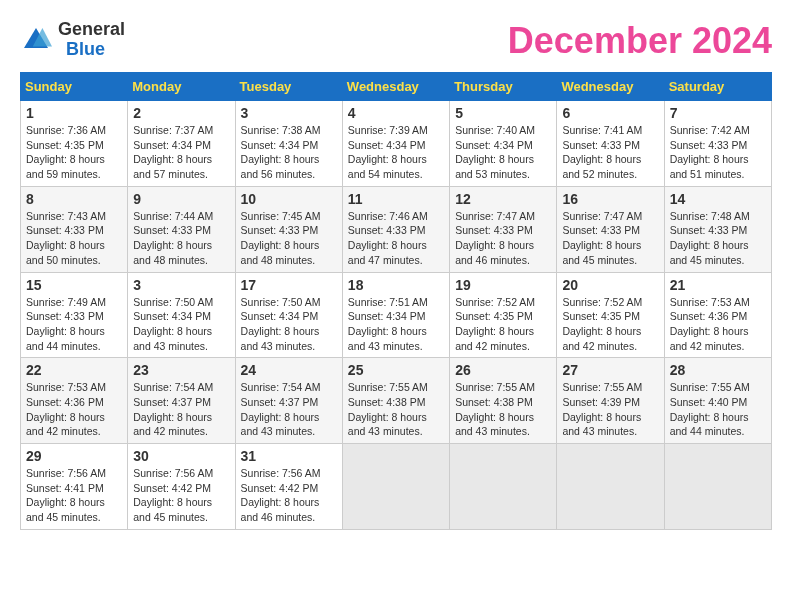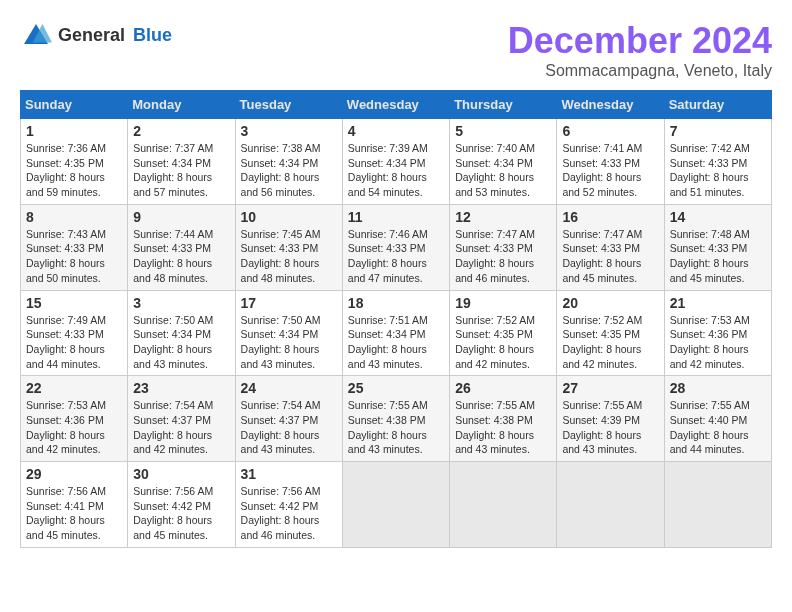--- a/index.html
+++ b/index.html
@@ -23,6 +23,7 @@
     }
     .logo-text {
       display: flex;
+      flex-direction: column;
       line-height: 1.1;
     }
     .logo-general {

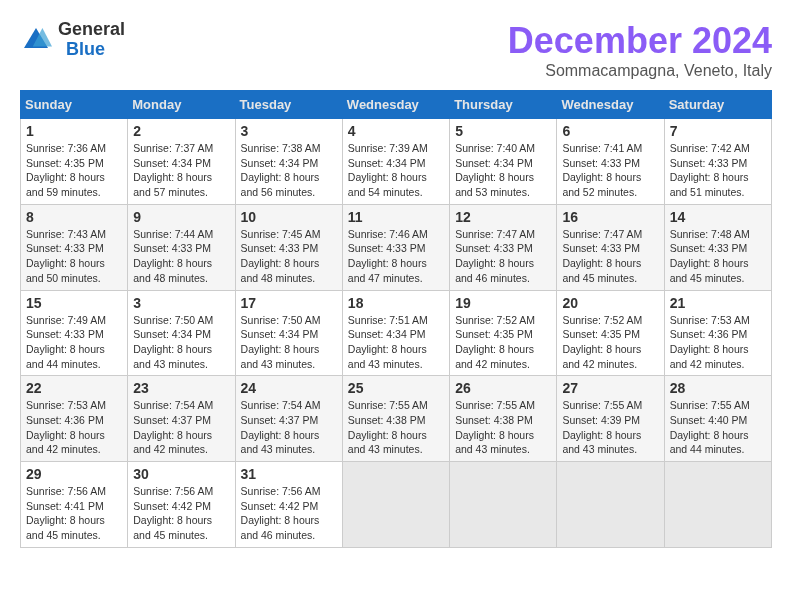--- a/index.html
+++ b/index.html
@@ -47,7 +47,7 @@
     .month-title {
       font-size: 36px;
       font-weight: bold;
-      color: #8b5cf6;
+      color: #ec4899;
     }
     .location-subtitle {
       font-size: 16px;

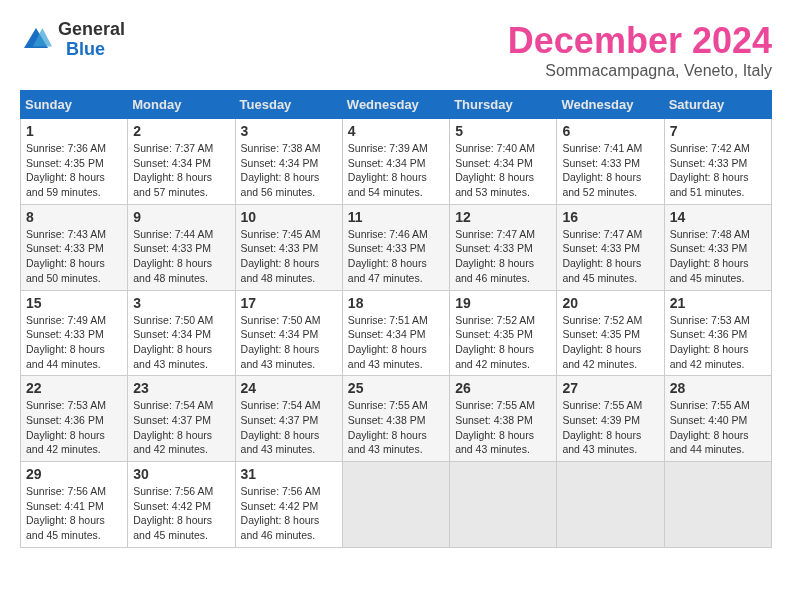--- a/index.html
+++ b/index.html
@@ -110,7 +110,6 @@
   </div>
   <div class="title-section">
     <div class="month-title">December 2024</div>
-    <div class="location-subtitle">Sommacampagna, Veneto, Italy</div>
   </div>
 </div>
 

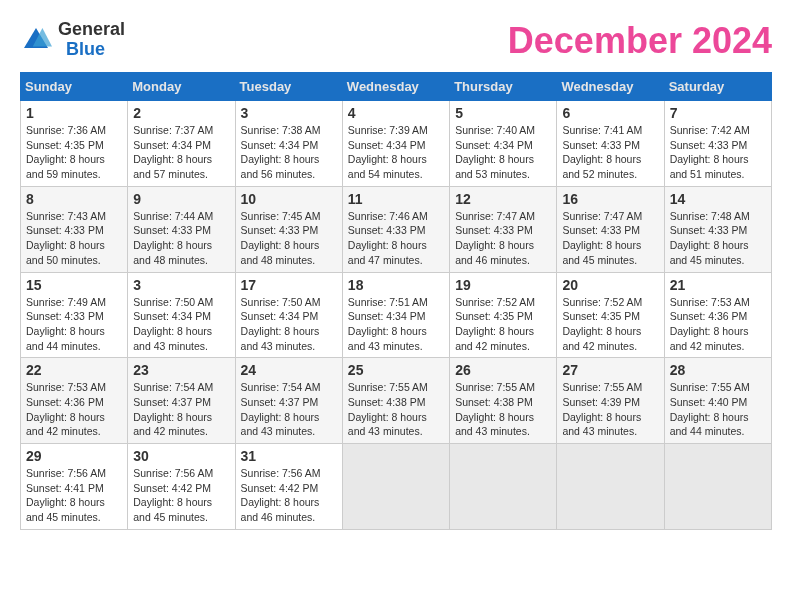--- a/index.html
+++ b/index.html
@@ -60,7 +60,7 @@
     }
     .calendar-table th {
       background: #1a6fc4;
-      color: #e5e5e5;
+      color: #fde047;
       padding: 6px 4px;
       text-align: left;
       font-size: 13px;

